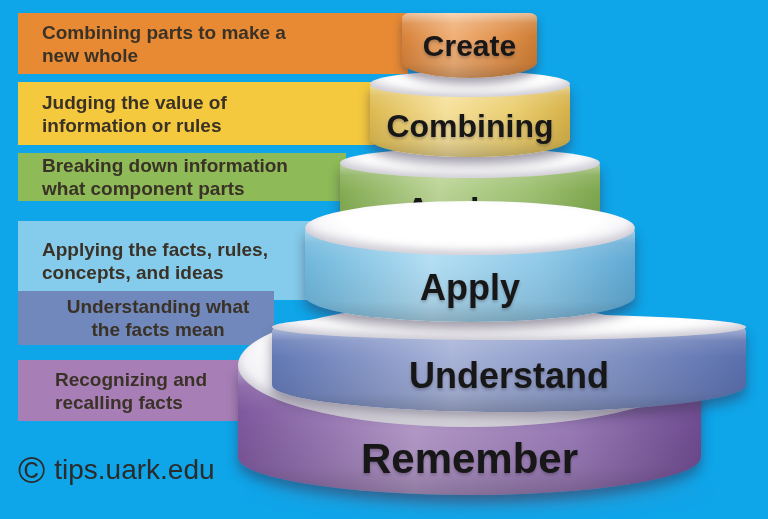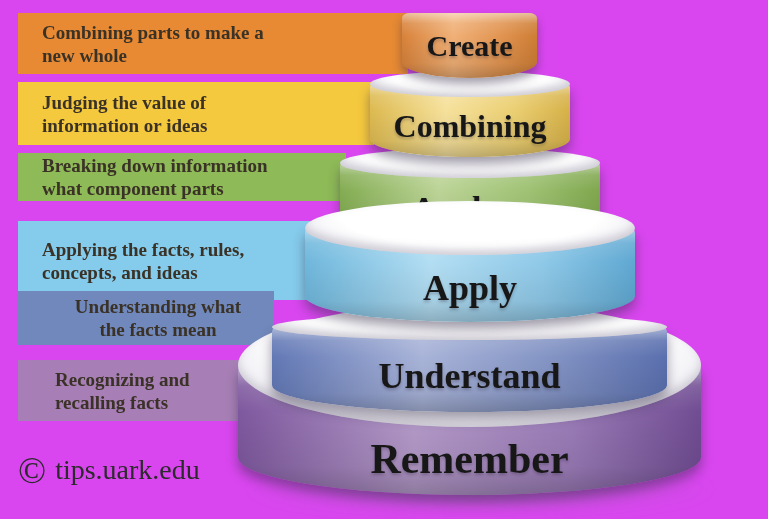--- a/index.html
+++ b/index.html
@@ -4,8 +4,8 @@
 <style>
   html,body{margin:0;padding:0;background:#ffffff;}
   .stage{
-    position:relative;width:768px;height:519px;background:#d946ef;overflow:hidden;
-    font-family:Liberation Serif, serif;
+    position:relative;width:768px;height:519px;background:#0ea5e9;overflow:hidden;
+    font-family:Liberation Sans, sans-serif;
   }
   
   .bar{

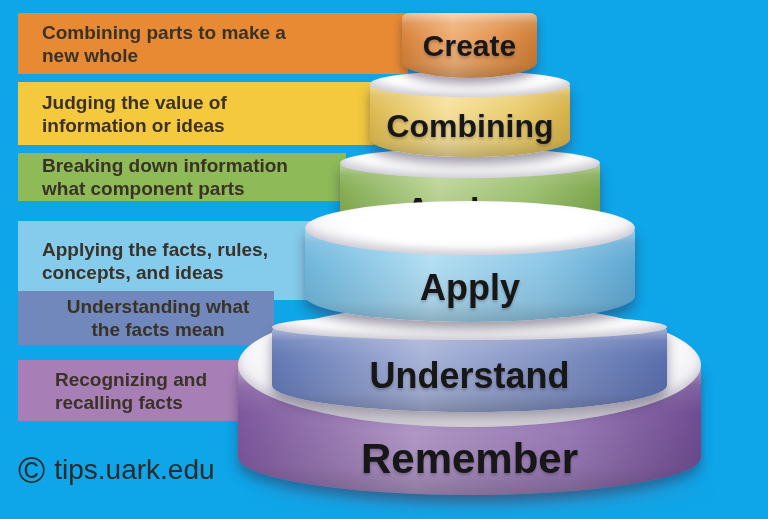--- a/index.html
+++ b/index.html
@@ -96,7 +96,7 @@
   </div>
   <div class="bar b1" style="--bar: #F5C93E;">
     <span class="line">Judging the value of</span>
-    <span class="line">information or ideas</span>
+    <span class="line">information or rules</span>
   </div>
   <div class="bar b2" style="--bar: #8EBA57;">
     <span class="line">Breaking down information</span>

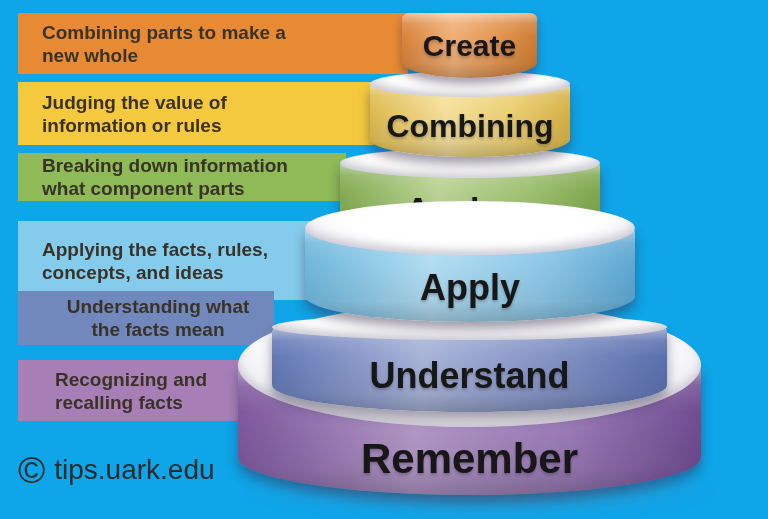--- a/index.html
+++ b/index.html
@@ -54,7 +54,7 @@
   .t5 .cap{top:-62px;height:124px;}
   .t5 .tlabel{top:72px;font-size:42px;line-height:44px;}
   
-  .t4{left:272px;top:327px;width:395px;height:85px;}
+  .t4{left:272px;top:327px;width:474px;height:85px;}
   .t4 .face{border-radius:5px 5px 50% 50% / 5px 5px 27px 27px;}
   .t4 .cap{top:-13px;height:26px;}
   .t4 .tlabel{top:29px;font-size:36px;line-height:40px;}

